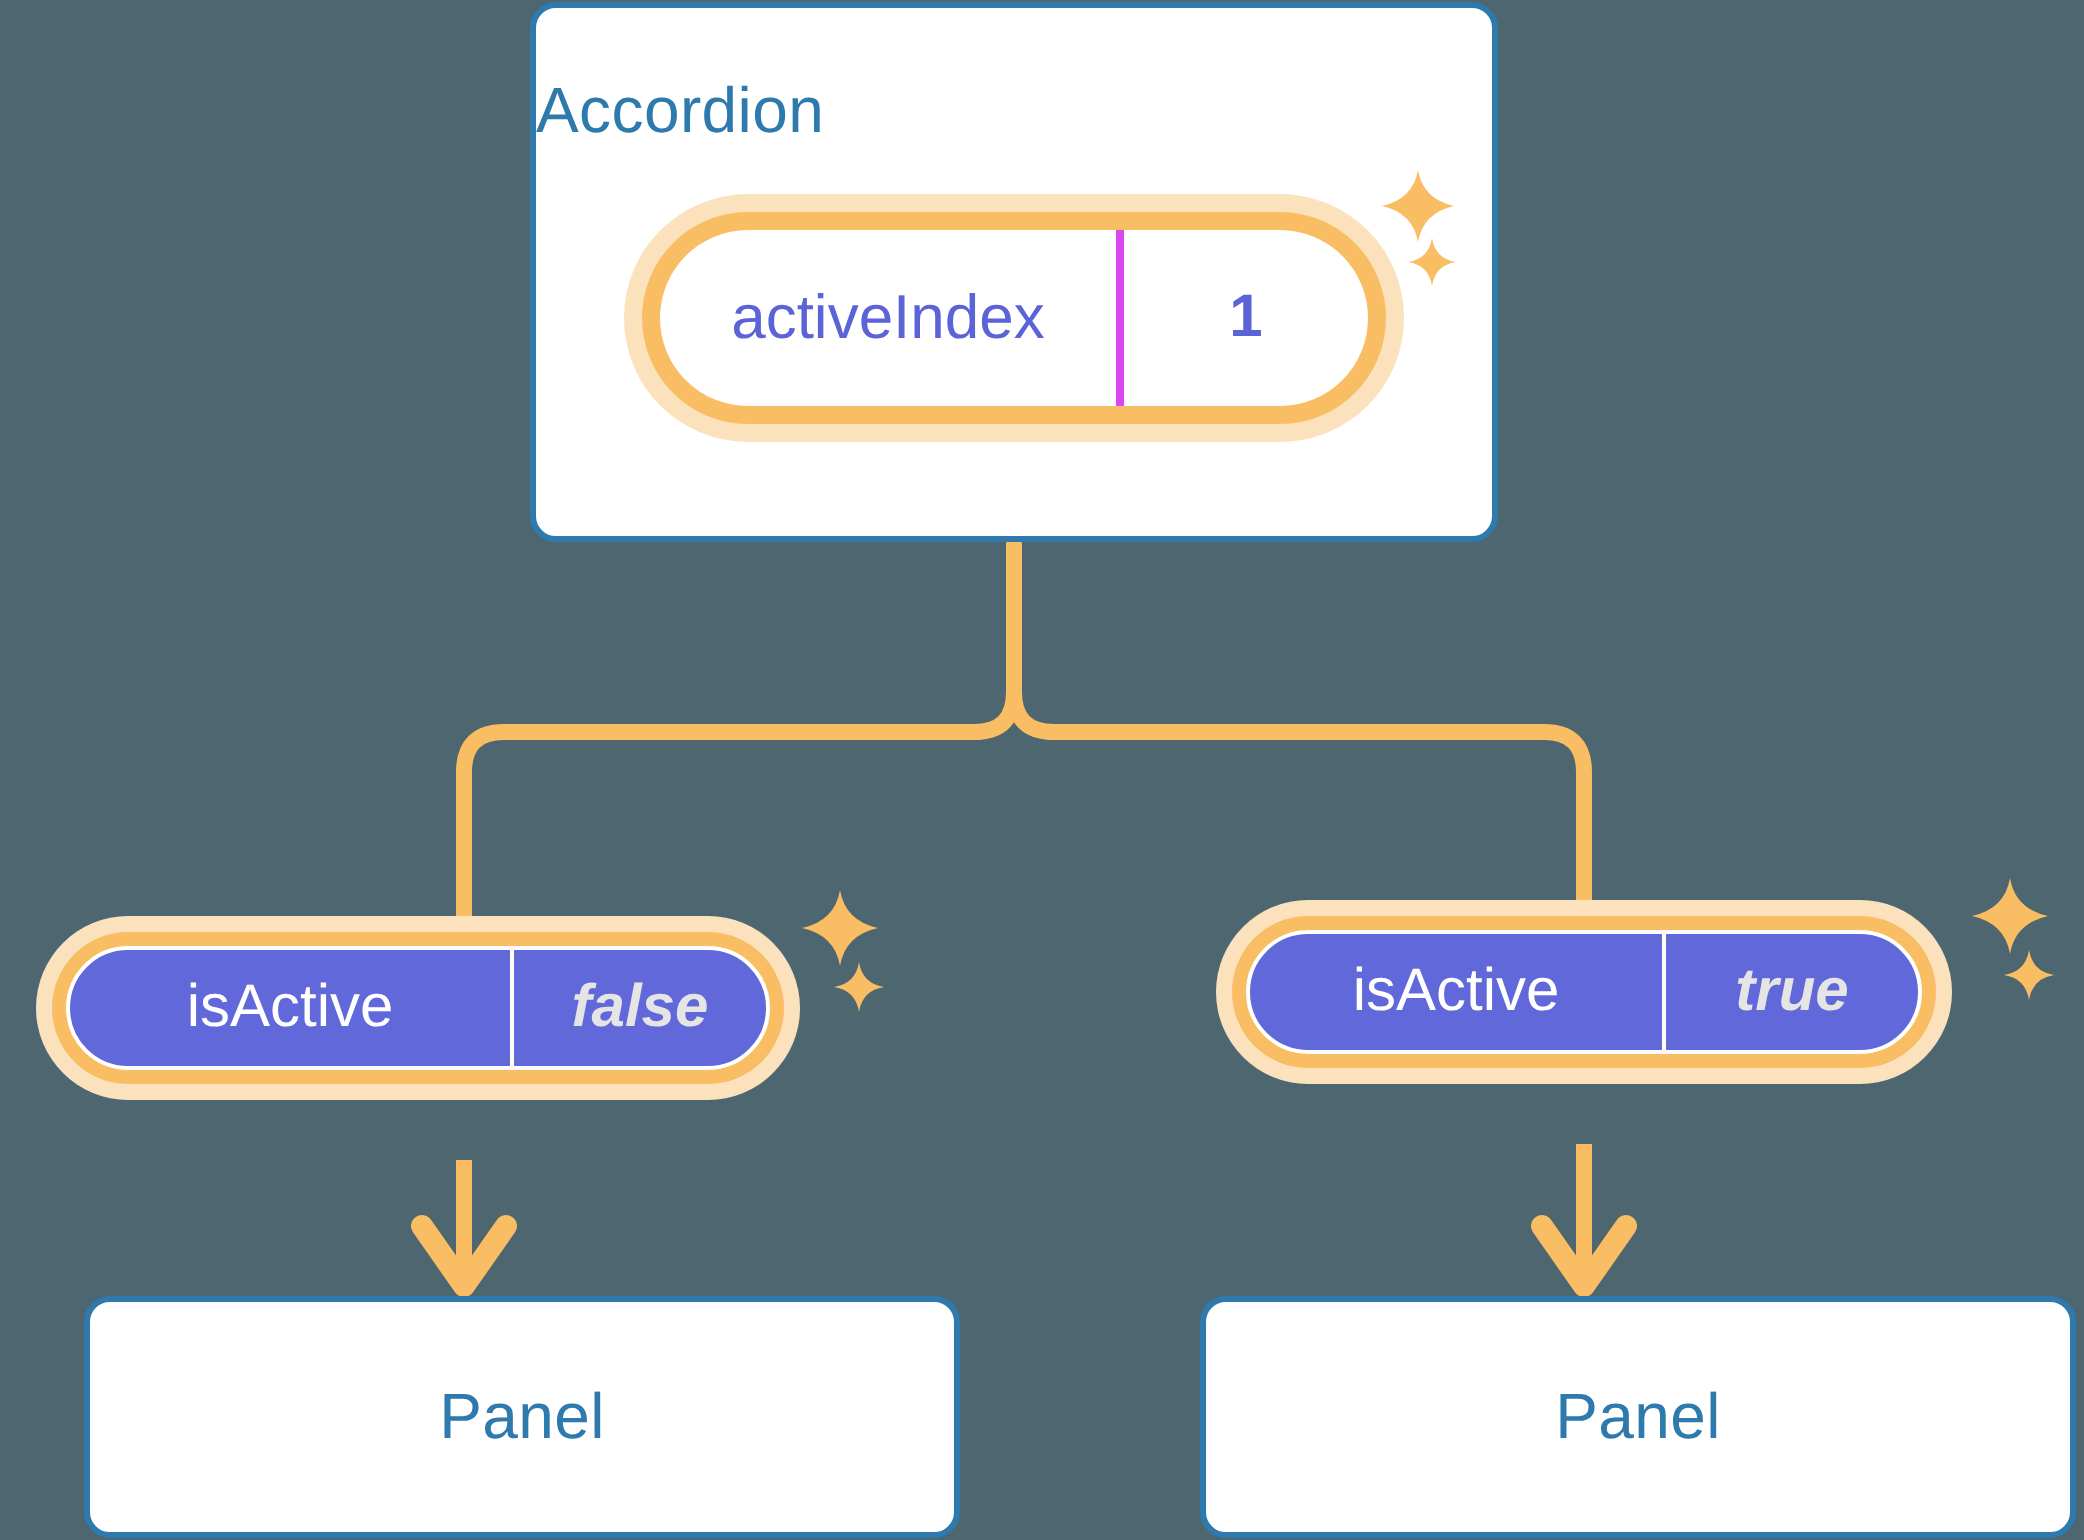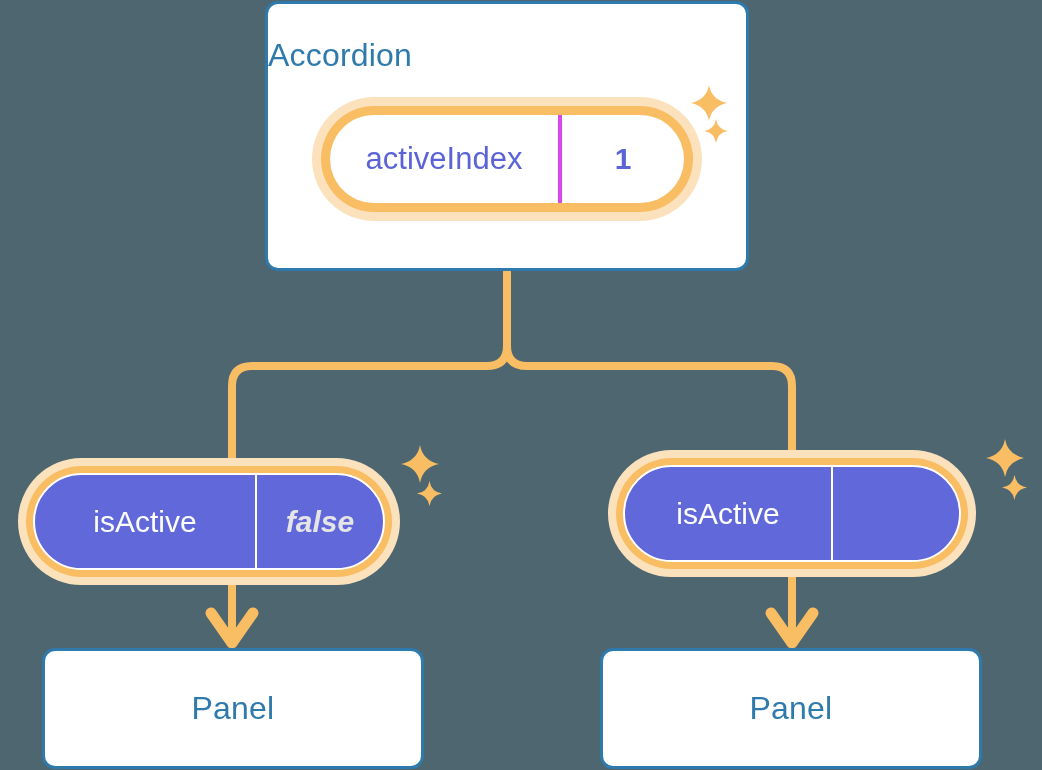--- a/index.html
+++ b/index.html
@@ -126,7 +126,7 @@
   
   .pill-state {
     padding: 8px;
-    height: 127px;
+    height: 92px;
   }
   .pill-state .pill-ring { padding: 7px; background: #f9bd63; }
   .pill-state .pill-body {

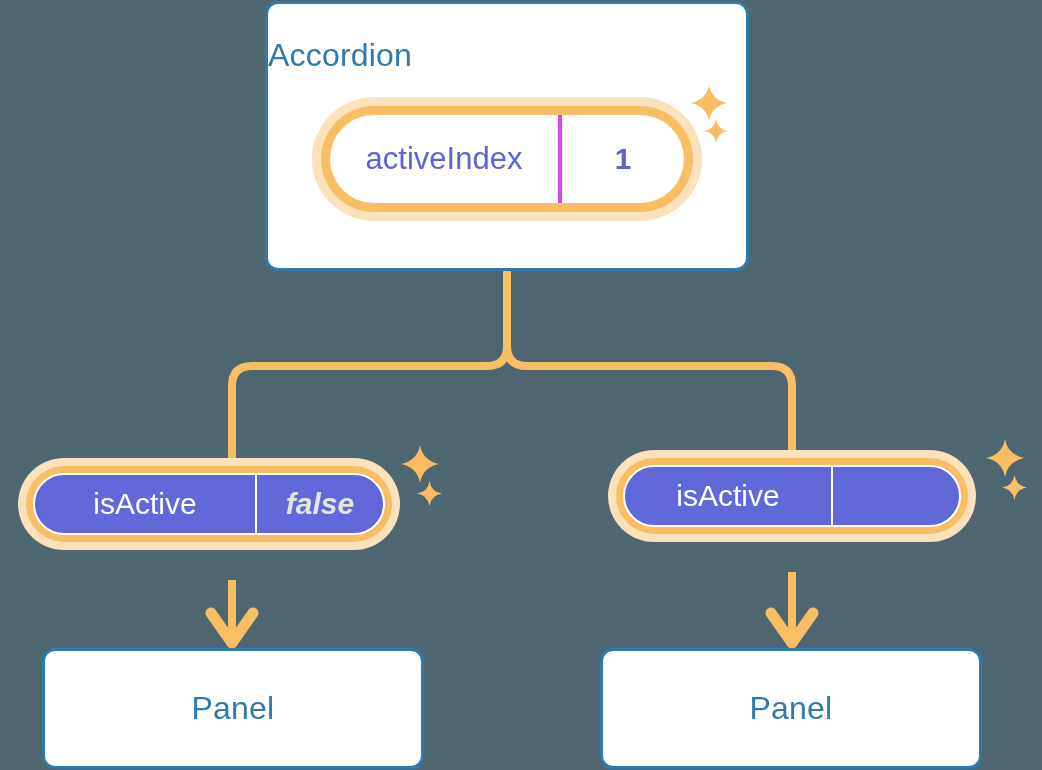--- a/index.html
+++ b/index.html
@@ -250,6 +250,7 @@
     <div class="pill-ring">
       <div class="pill-body">
         <div class="pill-key">isActive</div>
+        <div class="pill-val">true</div>
       </div>
     </div>
   </div>

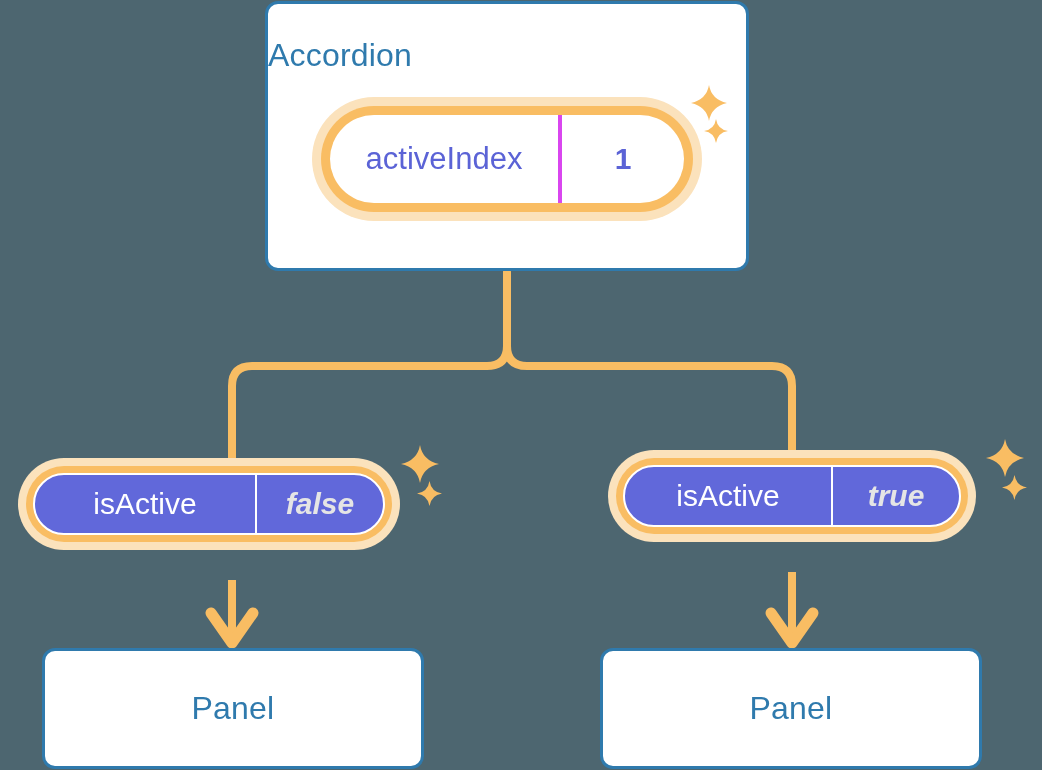--- a/index.html
+++ b/index.html
@@ -54,7 +54,7 @@
     margin-top: 33px;
   }
   .panel-card {
-    width: 382px;
+    width: 438px;
     height: 121px;
     display: flex;
     align-items: center;

